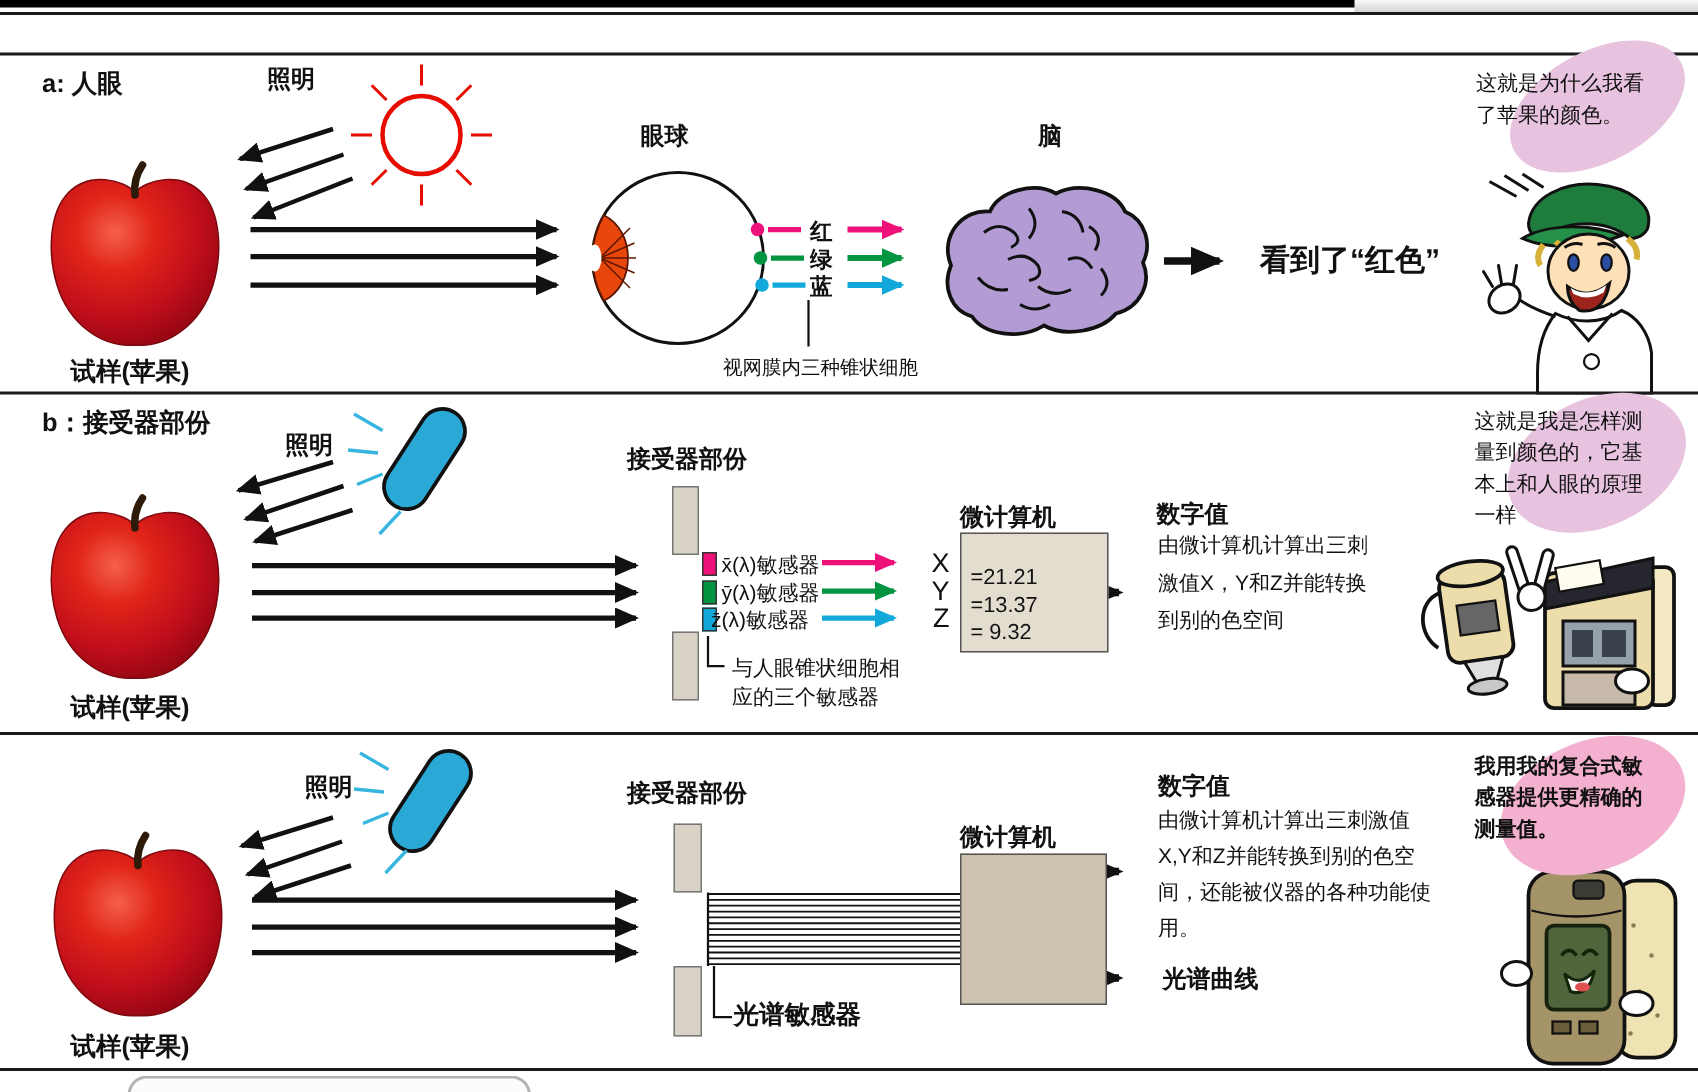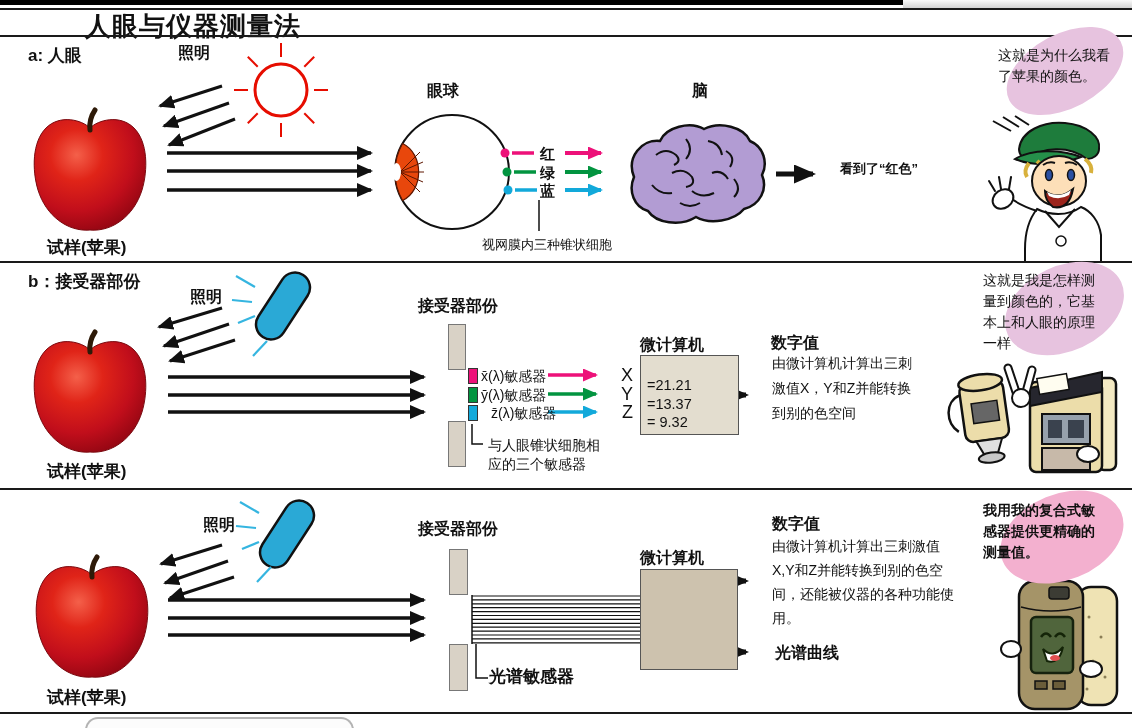--- a/index.html
+++ b/index.html
@@ -31,7 +31,6 @@
   <div class="abs" style="left:0;top:0;width:908px;height:5px;background:#000;"></div>
   <div class="abs" style="left:903;left:903px;top:0;width:229px;height:9px;background:linear-gradient(#fafafa,#cfcfcf);border-bottom:1px solid #9a9a9a;"></div>
   <div class="hline" style="top:8px;"></div>
-  <div class="abs" style="left:85px;top:9px;font-size:26px;font-weight:bold;letter-spacing:1px;white-space:nowrap;">人眼与仪器测量法</div>
   <div class="hline" style="top:35px;"></div>
 
   <svg class="abs" style="left:0;top:37px;" width="1132" height="226">

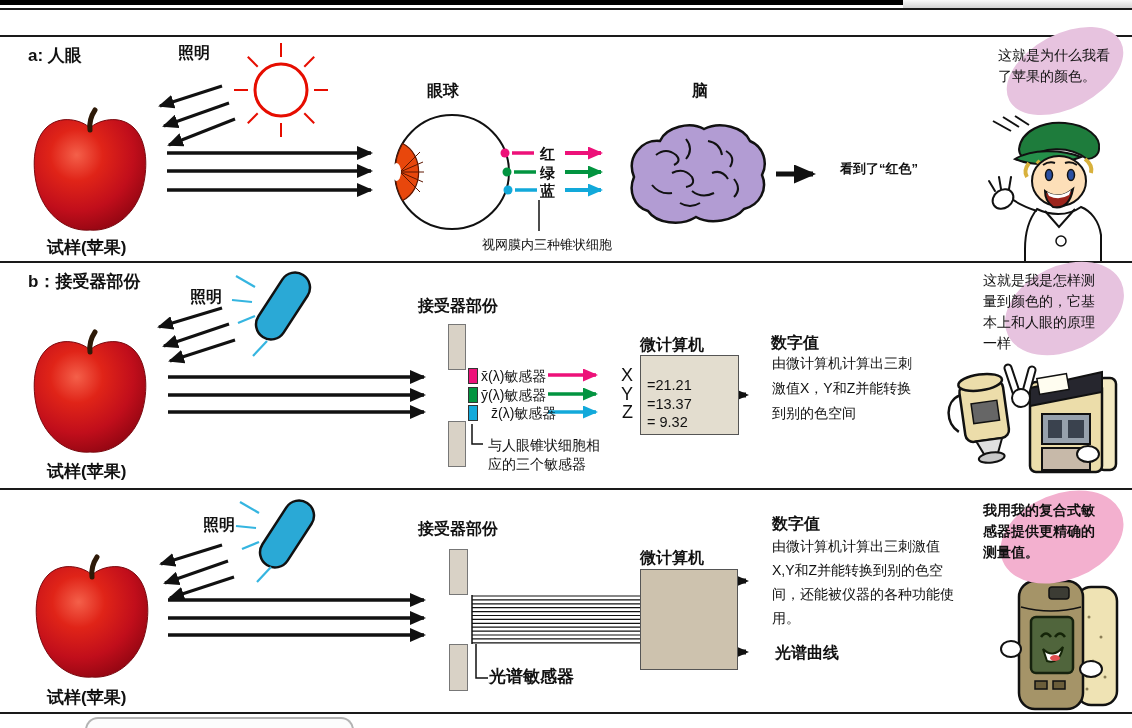--- a/index.html
+++ b/index.html
@@ -181,7 +181,7 @@
   <div class="abs note" style="left:482px;top:236px;">视网膜内三种锥状细胞</div>
   <div class="abs b nowrap" style="left:840px;top:160px;font-size:13px;">看到了“红色”</div>
   <div class="bubble" style="left:1002px;top:34px;width:126px;height:74px;background:#e7c3df;transform:rotate(-28deg);"></div>
-  <div class="abs speech" style="left:984px;top:45px;width:122px;margin-left:14px;">这就是为什么我看了苹果的颜色。</div>
+  <div class="abs speech" style="left:984px;top:45px;width:122px;">这就是为什么我看了苹果的颜色。</div>
 
   <div class="hline" style="top:261px;"></div>
 

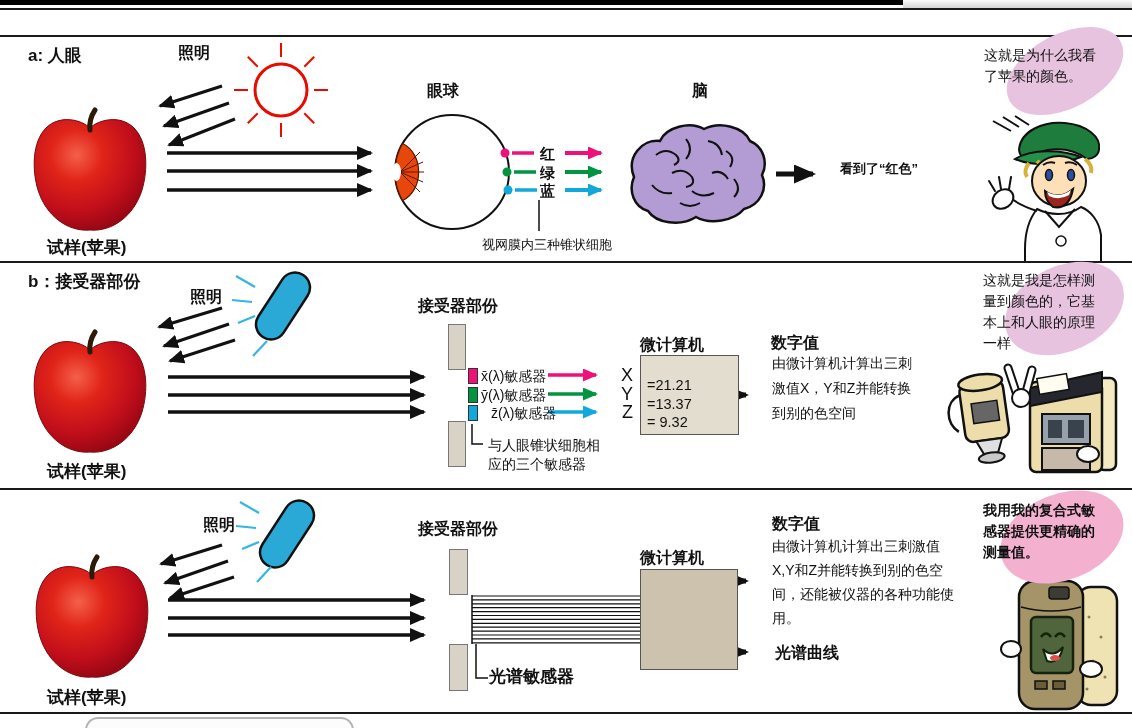--- a/index.html
+++ b/index.html
@@ -179,7 +179,7 @@
   <div class="abs b nowrap" style="left:540px;top:164px;font-size:15px;">绿</div>
   <div class="abs b nowrap" style="left:540px;top:182px;font-size:15px;">蓝</div>
   <div class="abs note" style="left:482px;top:236px;">视网膜内三种锥状细胞</div>
-  <div class="abs b nowrap" style="left:840px;top:160px;font-size:13px;">看到了“红色”</div>
+  <div class="abs b nowrap" style="left:840px;top:160px;font-size:20px;">看到了“红色”</div>
   <div class="bubble" style="left:1002px;top:34px;width:126px;height:74px;background:#e7c3df;transform:rotate(-28deg);"></div>
   <div class="abs speech" style="left:984px;top:45px;width:122px;">这就是为什么我看了苹果的颜色。</div>
 

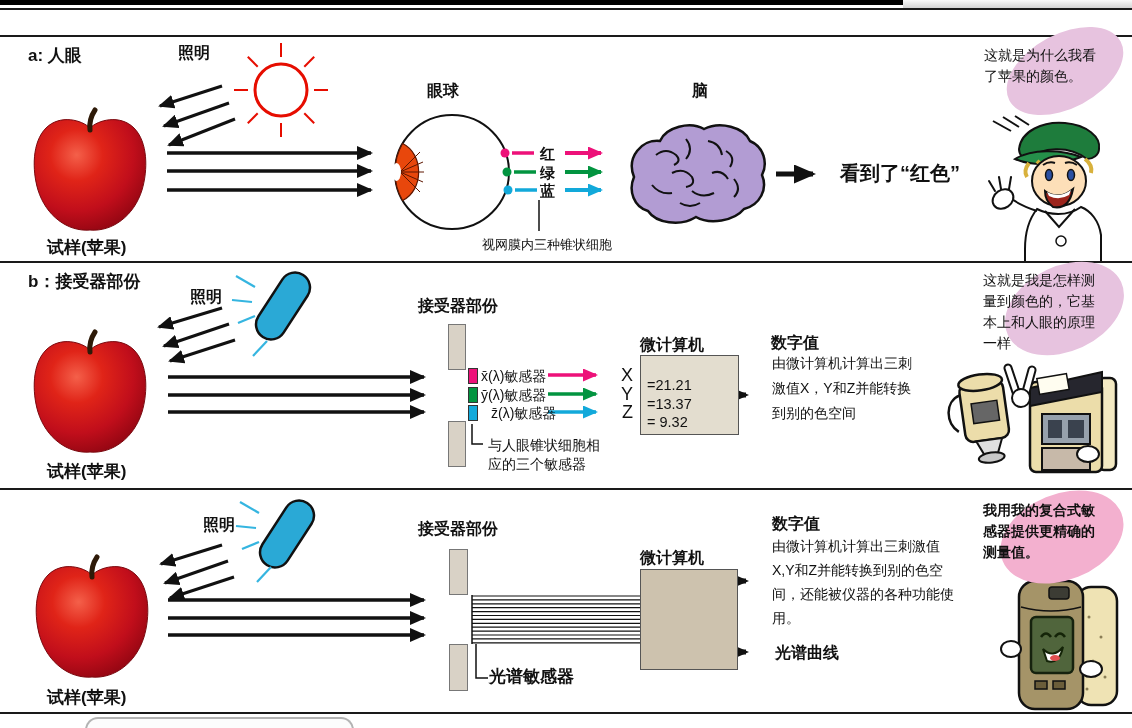--- a/index.html
+++ b/index.html
@@ -288,7 +288,7 @@
 
   <div class="sensor-label" style="left:481px;top:368px;">x̄(λ)敏感器</div>
   <div class="sensor-label" style="left:481px;top:387px;">ȳ(λ)敏感器</div>
-  <div class="sensor-label" style="left:491px;top:405px;">z̄(λ)敏感器</div>
+  <div class="sensor-label" style="left:474px;top:405px;">z̄(λ)敏感器</div>
 
   <div class="xyz" style="left:621px;top:365px;">X</div>
   <div class="xyz" style="left:621px;top:384px;">Y</div>

